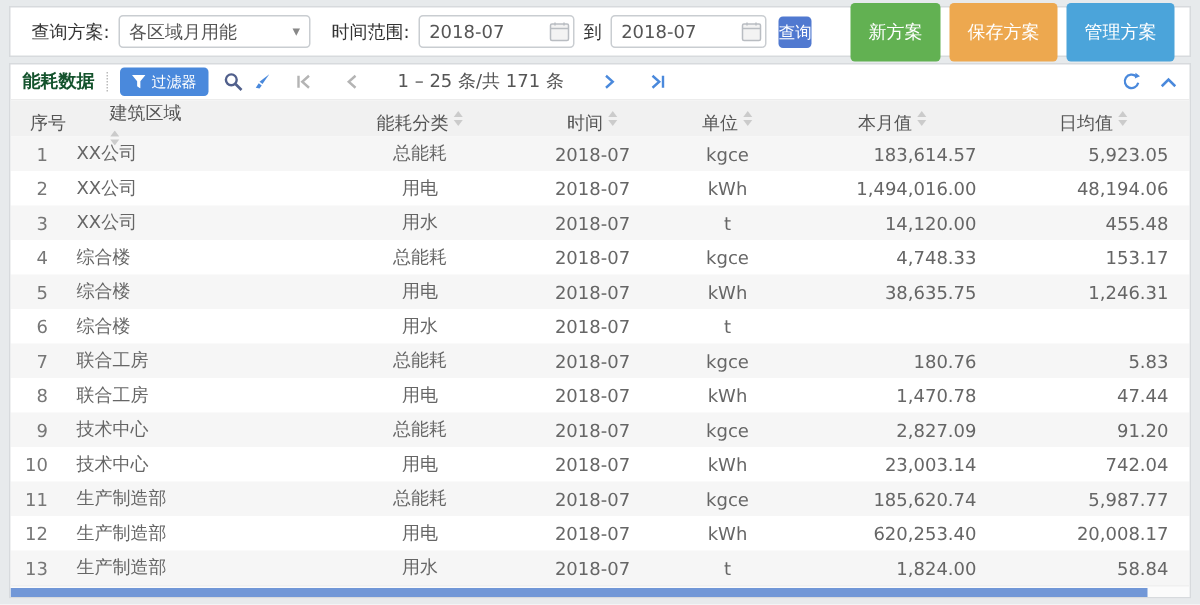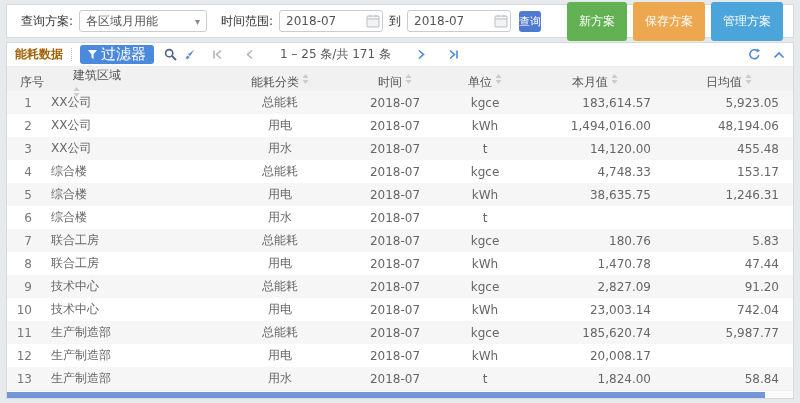--- a/index.html
+++ b/index.html
@@ -30,7 +30,7 @@
   
   #main-panel { left:6px; top:42px; width:788px; height:357px; display:flex; flex-direction:column; }
   #panel-header { height:24px; display:flex; align-items:center; padding:0 8px; border-bottom:1px solid #ececec; flex:none; }
-  #panel-title { font-weight:bold; color:#a16207; }
+  #panel-title { font-weight:bold; color:#14532d; }
   .dot-sep { width:0; height:13px; border-left:1px dotted #bbb; margin:0 8px; }
   #filter-btn { background:#4a89dc; height:19px; padding:0 8px; display:flex; align-items:center; gap:4px; font-size:15px; }
   .tool-icon { margin-left:10px; cursor:pointer; display:flex; align-items:center; }

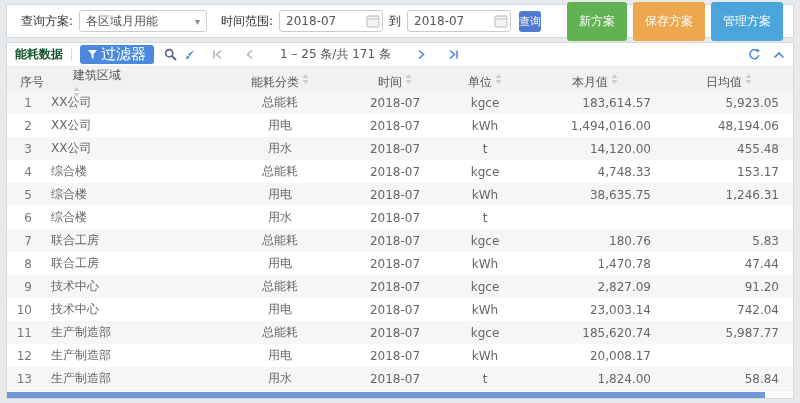--- a/index.html
+++ b/index.html
@@ -32,7 +32,7 @@
   #panel-header { height:24px; display:flex; align-items:center; padding:0 8px; border-bottom:1px solid #ececec; flex:none; }
   #panel-title { font-weight:bold; color:#14532d; }
   .dot-sep { width:0; height:13px; border-left:1px dotted #bbb; margin:0 8px; }
-  #filter-btn { background:#4a89dc; height:19px; padding:0 8px; display:flex; align-items:center; gap:4px; font-size:15px; }
+  #filter-btn { background:#4a89dc; height:19px; padding:0 8px; display:flex; align-items:center; gap:4px; font-size:10px; }
   .tool-icon { margin-left:10px; cursor:pointer; display:flex; align-items:center; }
   #pager { display:flex; align-items:center; margin-left:16px; gap:22px; }
   .pg { cursor:pointer; display:flex; align-items:center; }

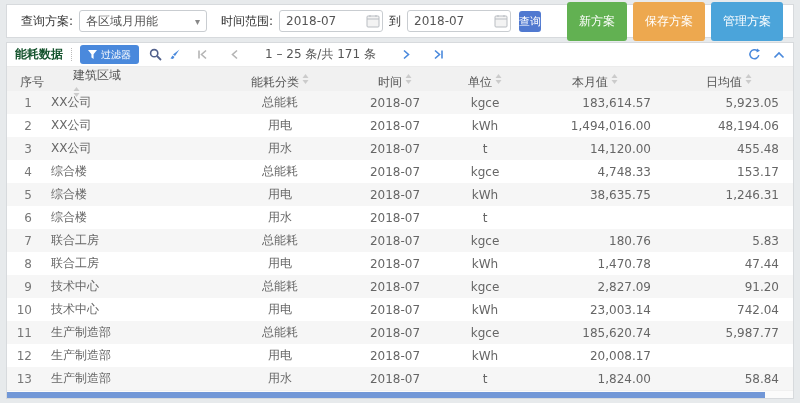--- a/index.html
+++ b/index.html
@@ -345,6 +345,7 @@
     <div class="td c3">用电</div>
     <div class="td c4">2018-07</div>
     <div class="td c5">kWh</div>
+    <div class="td c6">620,253.40</div>
     <div class="td c7">20,008.17</div>
   </div>
 

